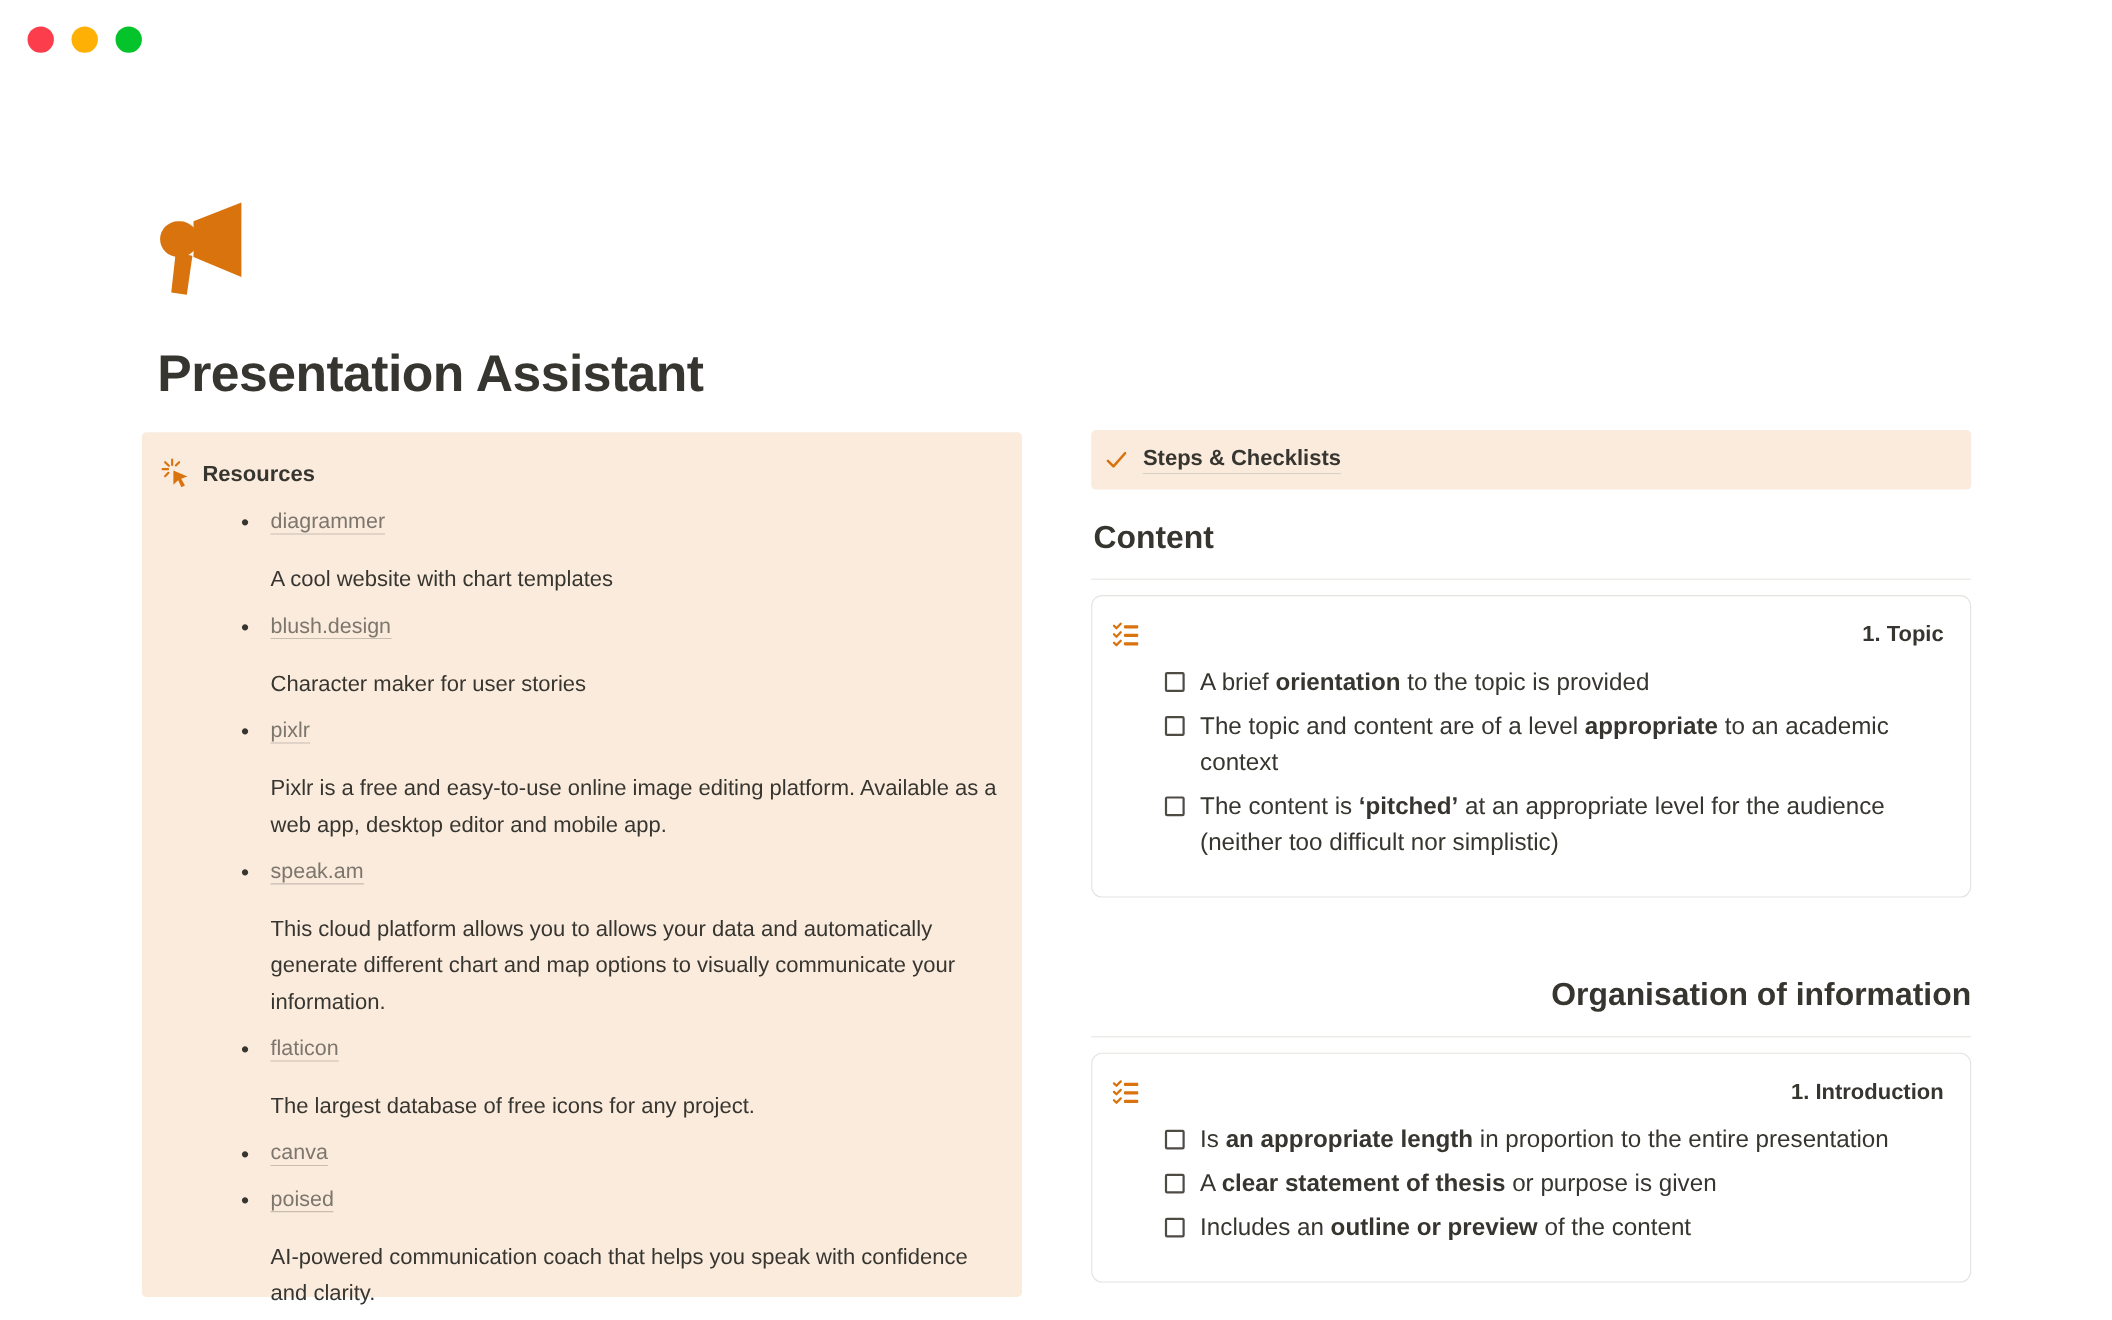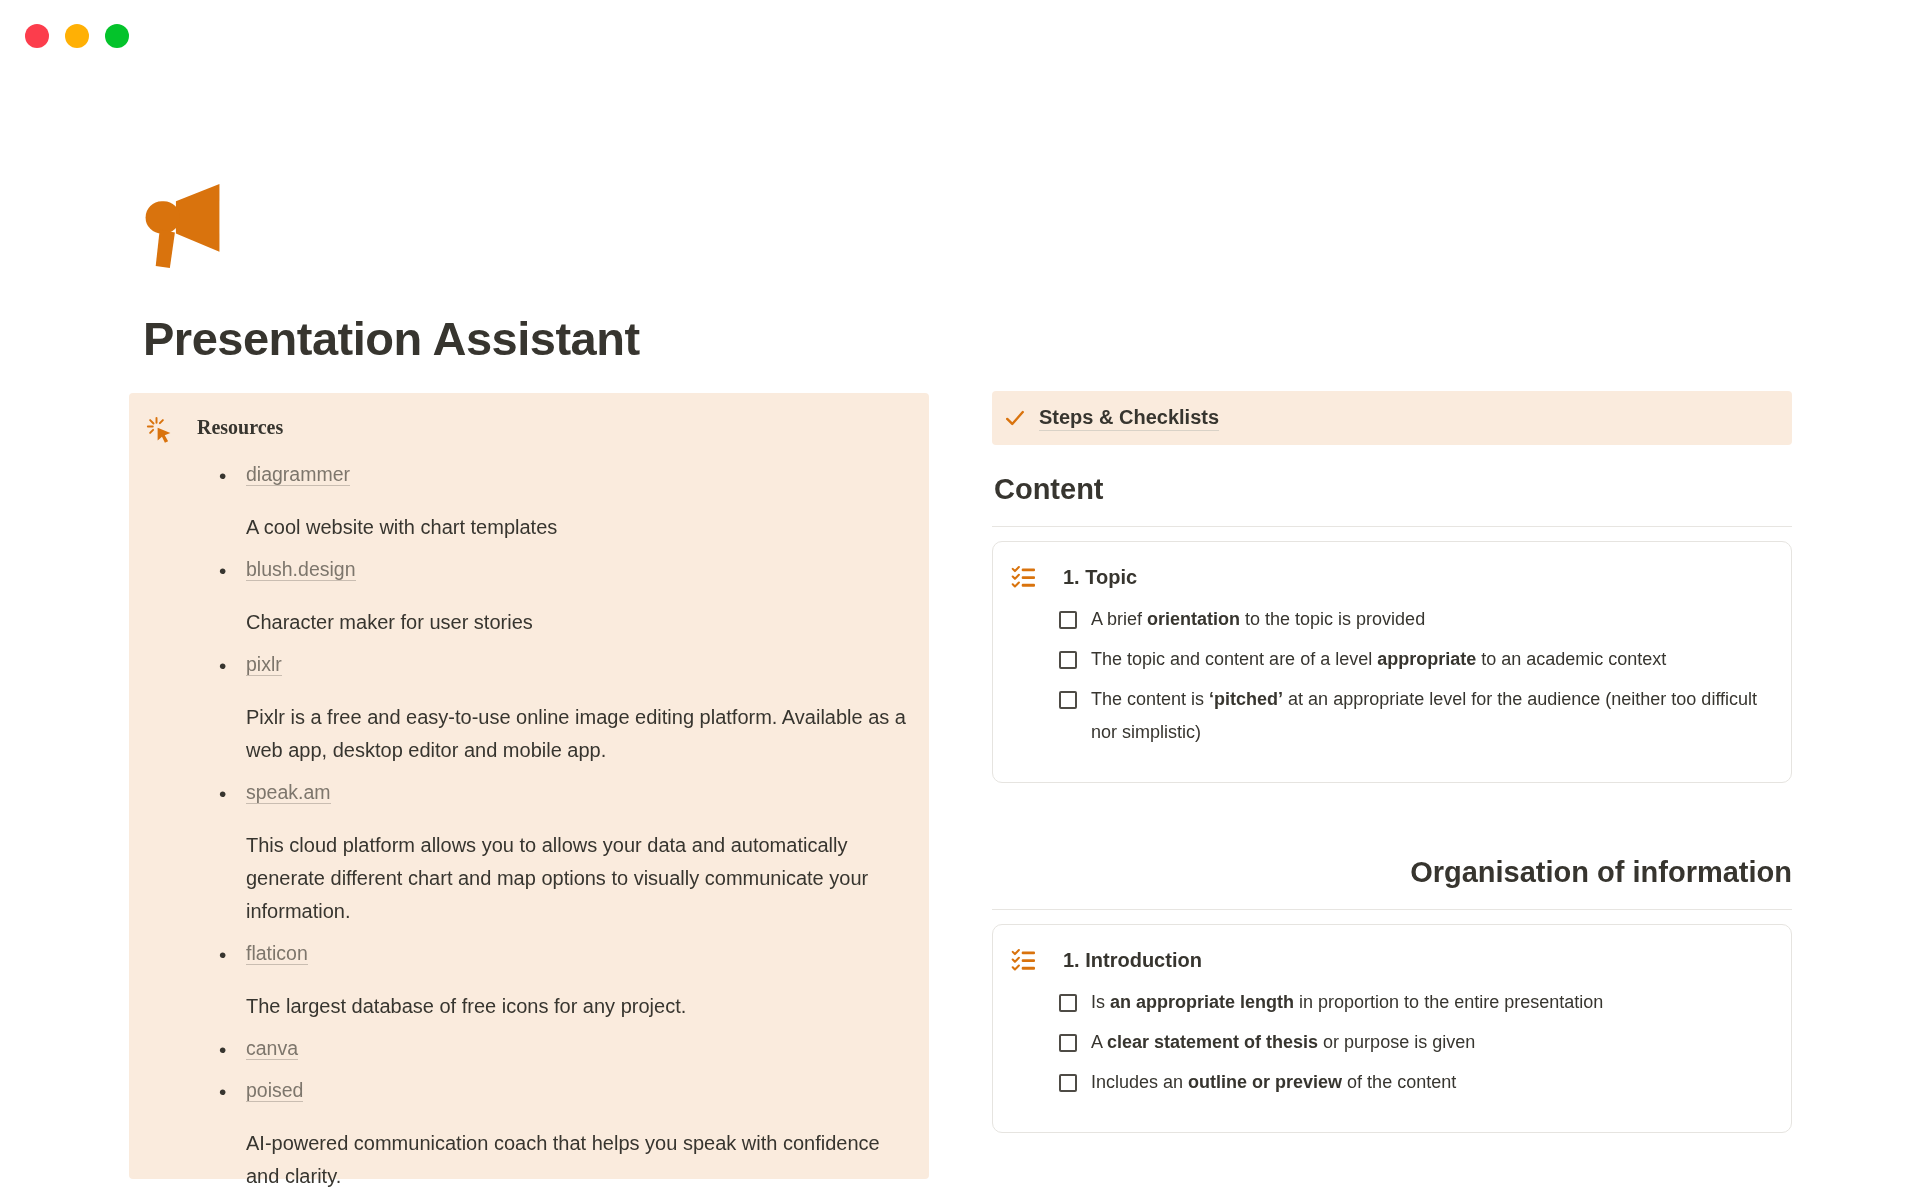--- a/index.html
+++ b/index.html
@@ -29,7 +29,7 @@
     position:absolute;left:129px;top:393px;width:800px;height:786px;
     background:var(--panel);border-radius:4px;padding:23px 20px 0 17px;
   }
-  .res-head{display:flex;align-items:flex-start;gap:24px;font-family:Liberation Serif, serif;}
+  .res-head{display:flex;align-items:flex-end;gap:11px;}
   .res-icon svg{display:block;width:27px;height:27px;}
   .res-title{font-size:20px;font-weight:700;}
   .res-list{list-style:none;margin:15px 0 0 0;padding:0;}

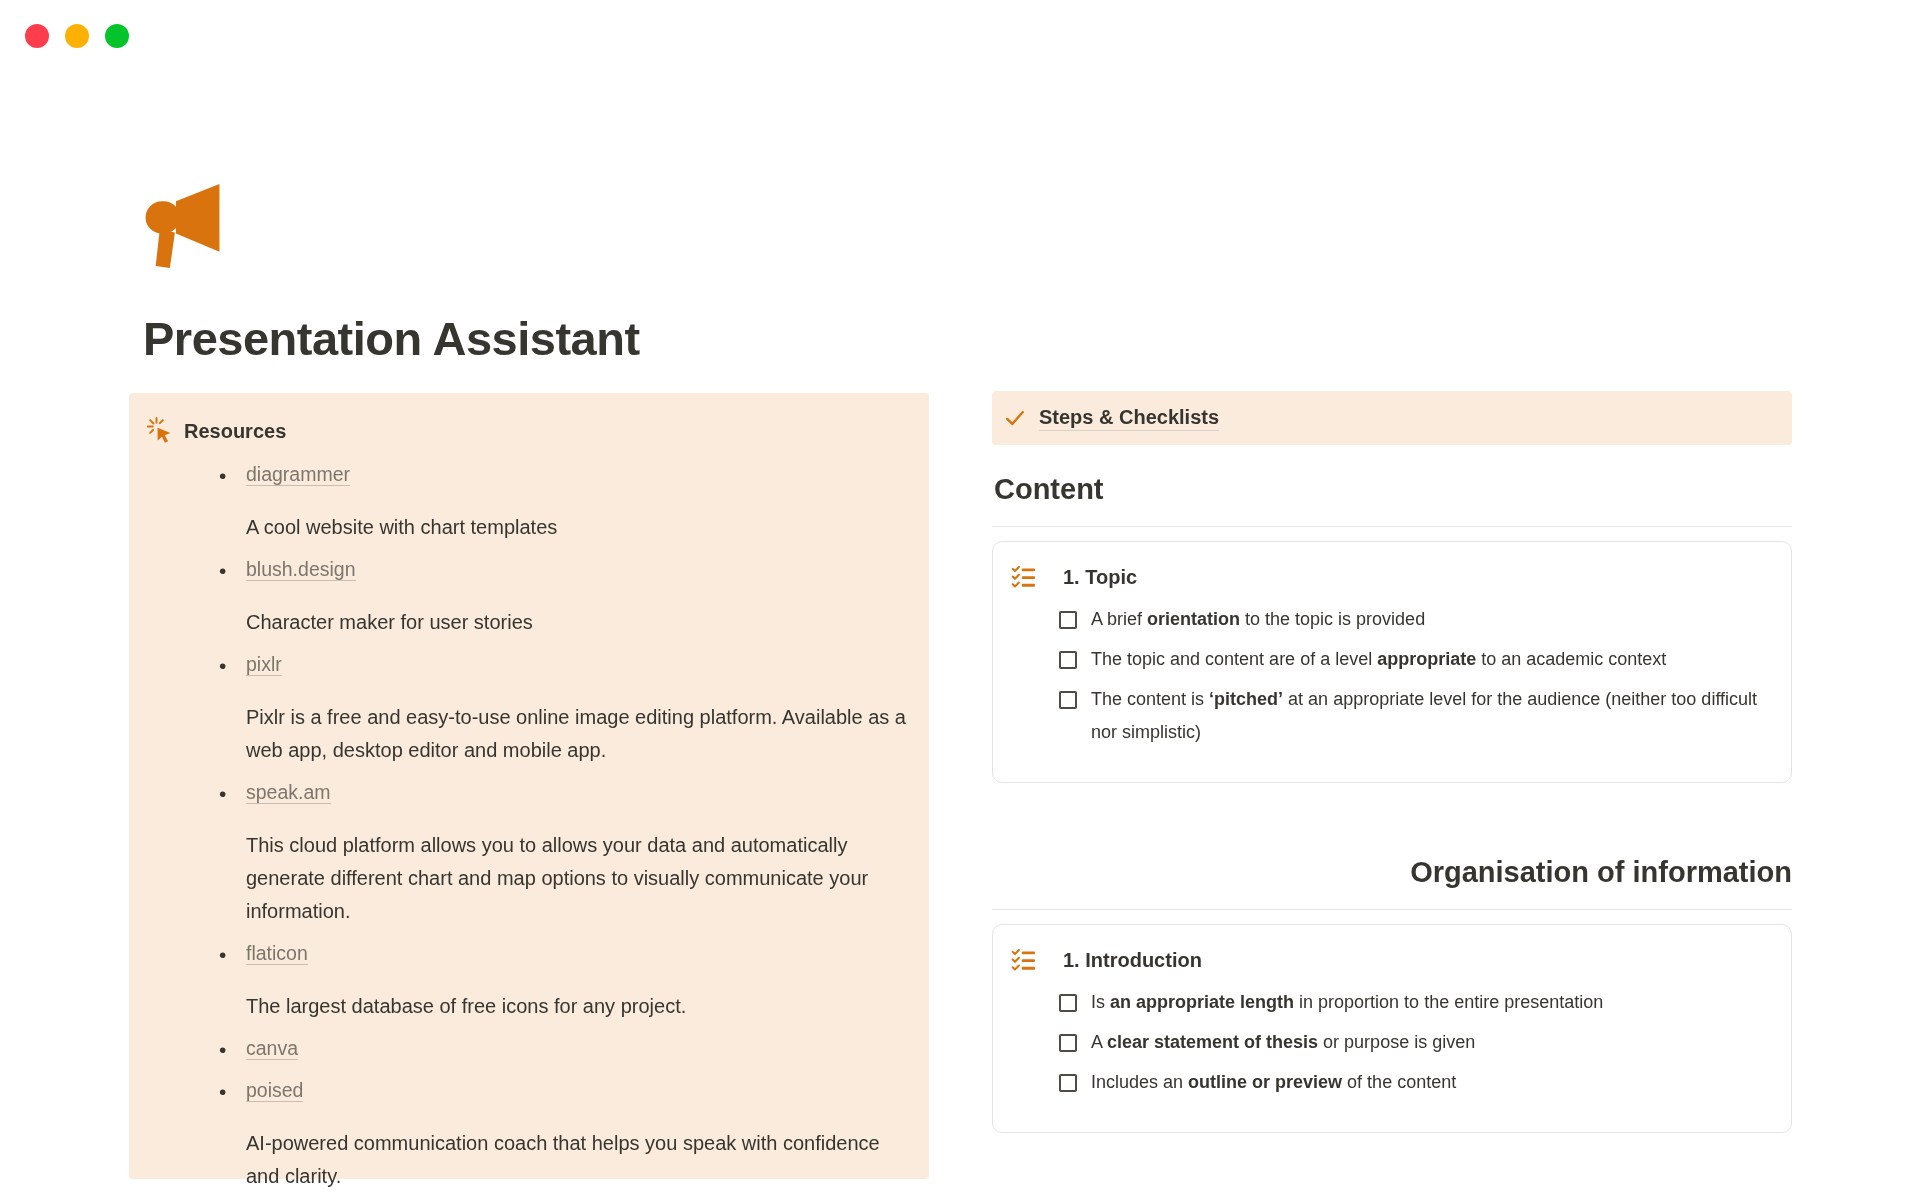--- a/index.html
+++ b/index.html
@@ -55,7 +55,7 @@
     margin-top:14px;border:1px solid var(--card-border);border-radius:10px;
     background:#fff;padding:23px 24px 26px 18px;
   }
-  .card-head{display:flex;align-items:center;gap:28px;}
+  .card-head{display:flex;align-items:center;gap:28px;justify-content:space-between;}
   .cl-icon svg{display:block;width:24px;height:24px;}
   .card-title{font-size:20px;font-weight:700;}
   .items{margin:14px 0 0 48px;}

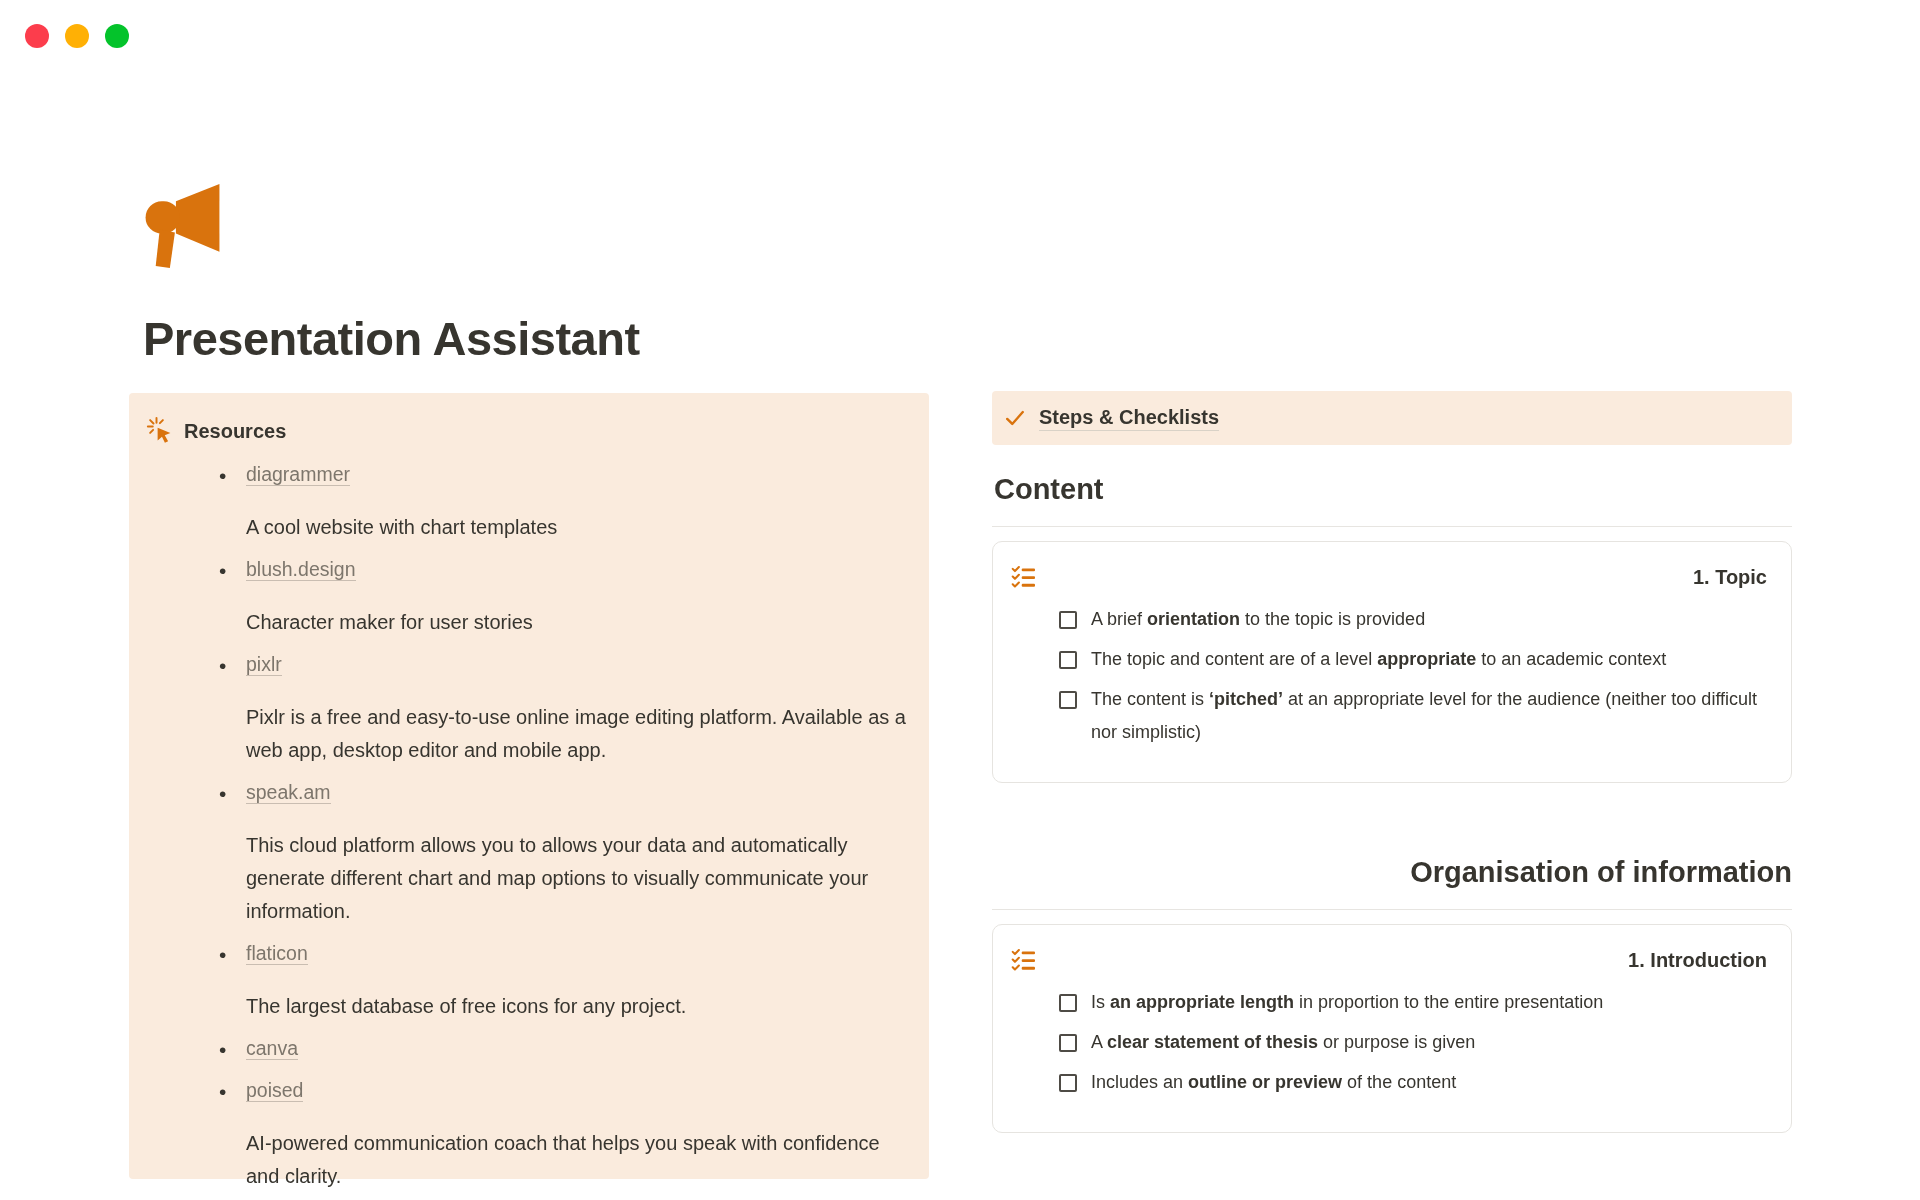--- a/index.html
+++ b/index.html
@@ -64,7 +64,7 @@
     flex:0 0 auto;width:18px;height:18px;border:2px solid #4E4B45;border-radius:2px;
     margin:8px 14px 0 0;cursor:pointer;background:transparent;
   }
-  .check-text{font-size:18px;line-height:33px;max-width:670px;color:var(--text);}
+  .check-text{font-size:22px;line-height:33px;max-width:670px;color:var(--text);}
   .check-text b{font-weight:700;}
 </style>
 </head>

